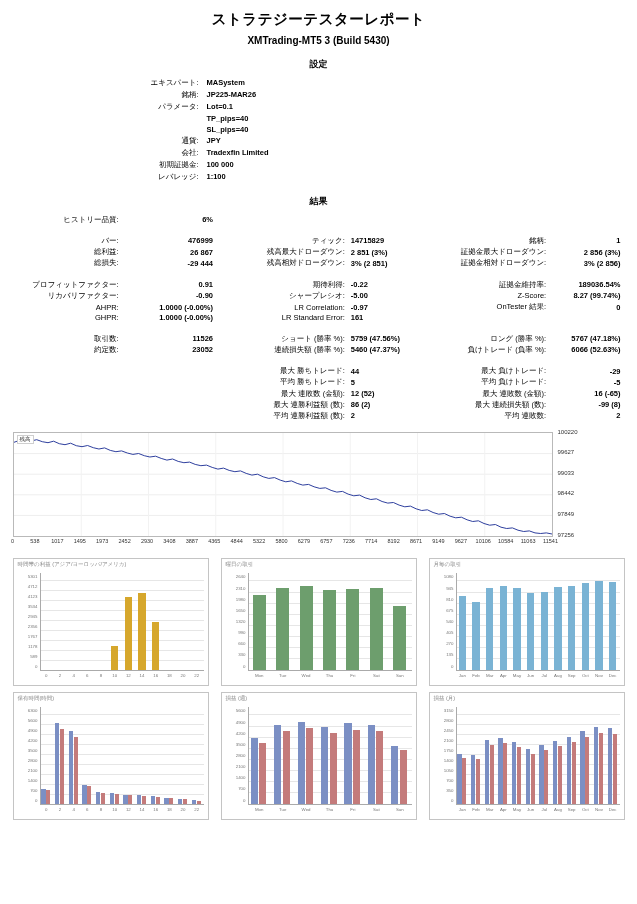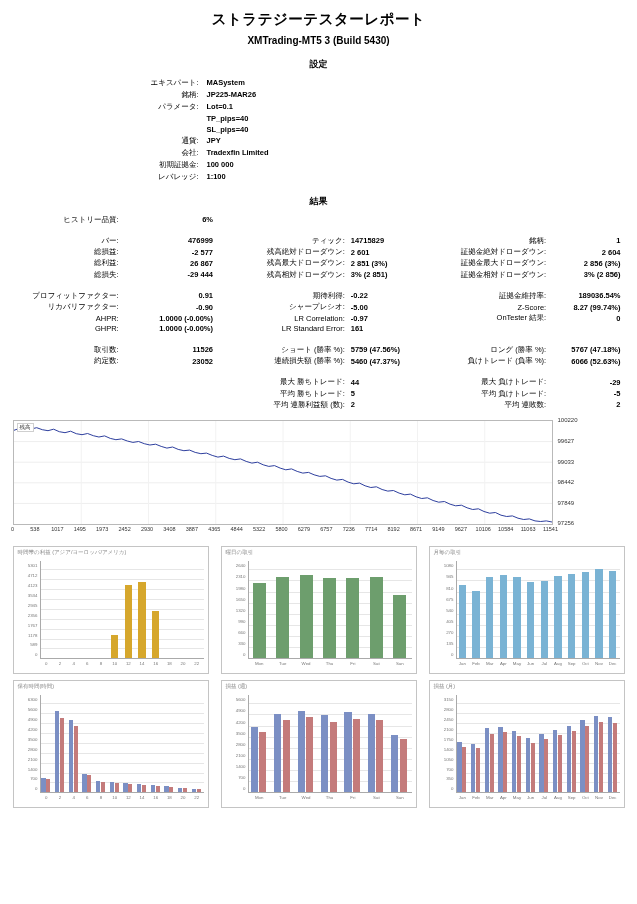--- a/index.html
+++ b/index.html
@@ -165,14 +165,6 @@
           <td class="c2v">14715829</td>
           <td class="c3l">銘柄:</td>
           <td class="c3v">1</td>
-        </tr>
-        <tr>
-          <td class="c1l">総損益:</td>
-          <td class="c1v">-2 577</td>
-          <td class="c2l">残高絶対ドローダウン:</td>
-          <td class="c2v">2 601</td>
-          <td class="c3l">証拠金絶対ドローダウン:</td>
-          <td class="c3v">2 604</td>
         </tr>
         <tr>
           <td class="c1l">総利益:</td>

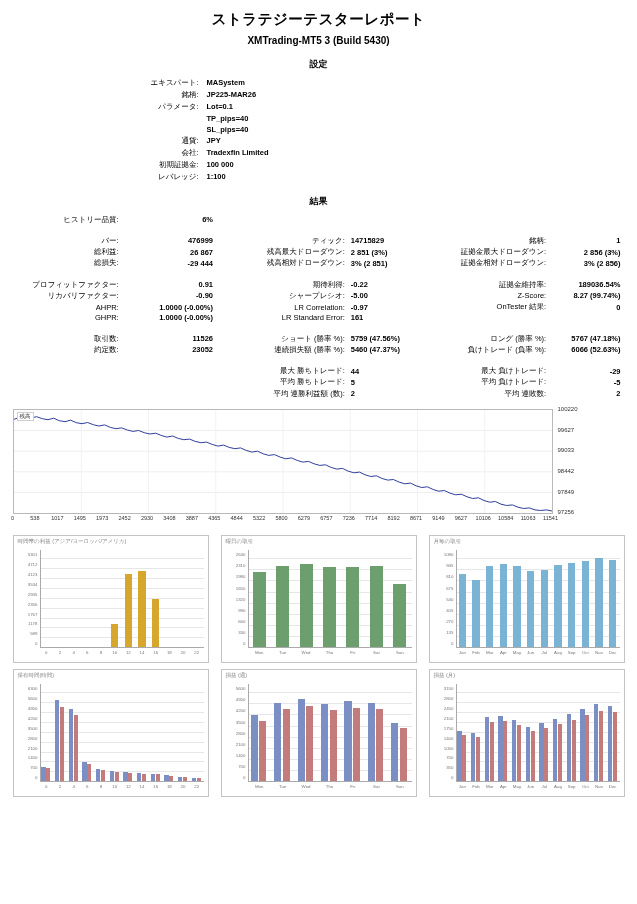--- a/index.html
+++ b/index.html
@@ -254,6 +254,14 @@
           <td class="c2v">5</td>
           <td class="c3l">平均 負けトレード:</td>
           <td class="c3v">-5</td>
+        </tr>
+        <tr>
+          <td class="c1l"></td>
+          <td class="c1v"></td>
+          <td class="c2l">最大 連敗数 (金額):</td>
+          <td class="c2v">12 (52)</td>
+          <td class="c3l">最大 連敗数 (金額):</td>
+          <td class="c3v">16 (-65)</td>
         </tr>
         <tr>
           <td class="c1l"></td>

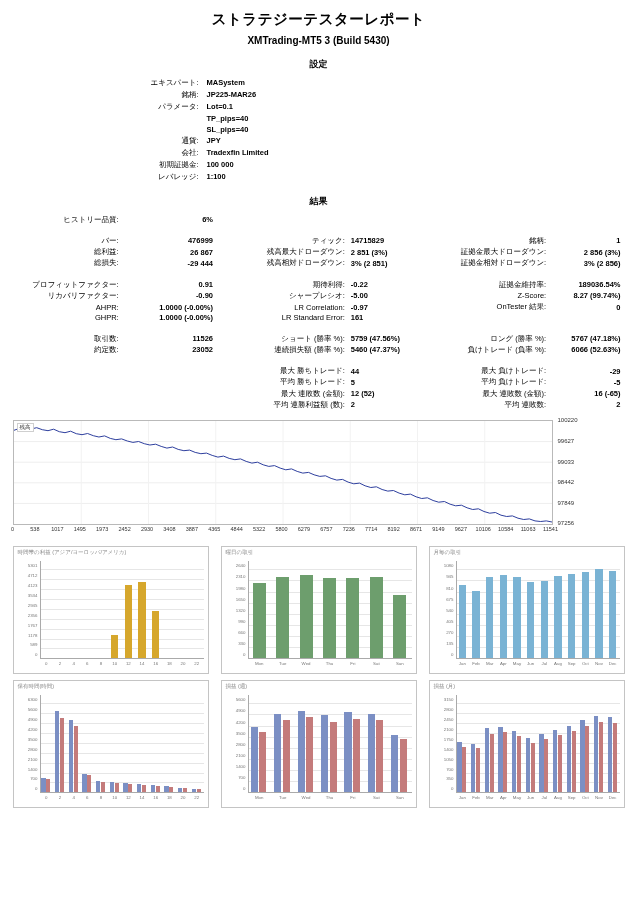--- a/index.html
+++ b/index.html
@@ -262,6 +262,14 @@
           <td class="c2v">12 (52)</td>
           <td class="c3l">最大 連敗数 (金額):</td>
           <td class="c3v">16 (-65)</td>
+        </tr>
+        <tr>
+          <td class="c1l"></td>
+          <td class="c1v"></td>
+          <td class="c2l">最大 連勝利益額 (数):</td>
+          <td class="c2v">86 (2)</td>
+          <td class="c3l">最大 連続損失額 (数):</td>
+          <td class="c3v">-99 (8)</td>
         </tr>
         <tr>
           <td class="c1l"></td>

